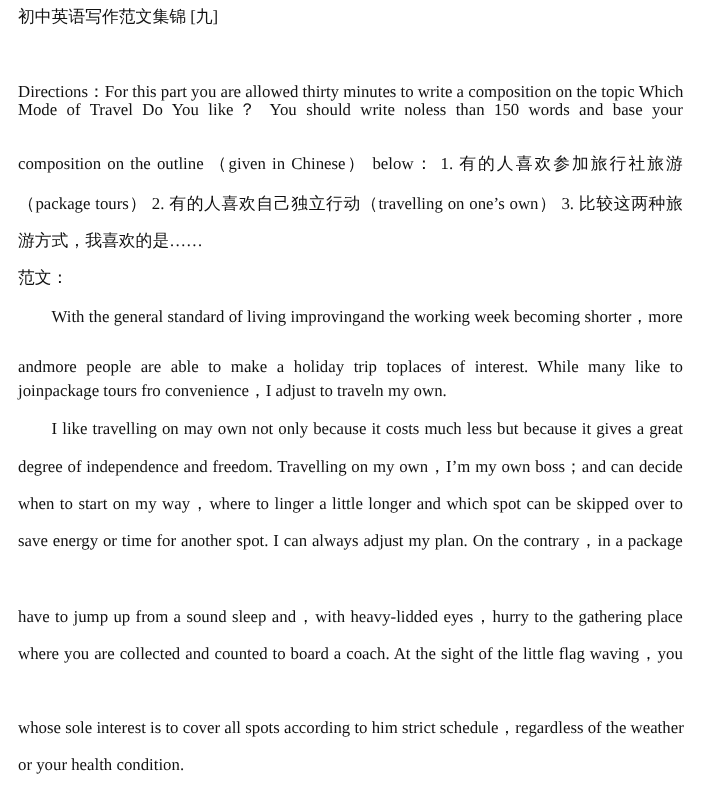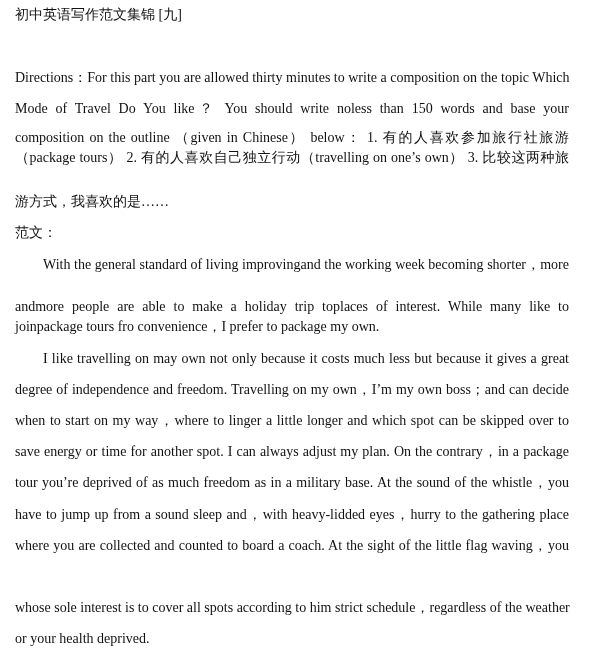--- a/index.html
+++ b/index.html
@@ -21,7 +21,7 @@
   <div class="line left" style="top:6px">初中英语写作范文集锦 [九]</div>
 
   <div class="line" style="top:69px">Directions：For this part you are allowed thirty minutes to write a composition on the topic Which</div>
-  <div class="line" style="top:100px">Mode of Travel Do You like？ You should write noless than 150 words and base your</div>
+  <div class="line" style="top:84px">Mode of Travel Do You like？ You should write noless than 150 words and base your</div>
   <div class="line" style="top:129px">composition on the outline （given in Chinese） below： 1. 有的人喜欢参加旅行社旅游</div>
   <div class="line" style="top:149px">（package tours） 2. 有的人喜欢自己独立行动（travelling on one’s own） 3. 比较这两种旅</div>
   <div class="line left" style="top:193px">游方式，我喜欢的是……</div>

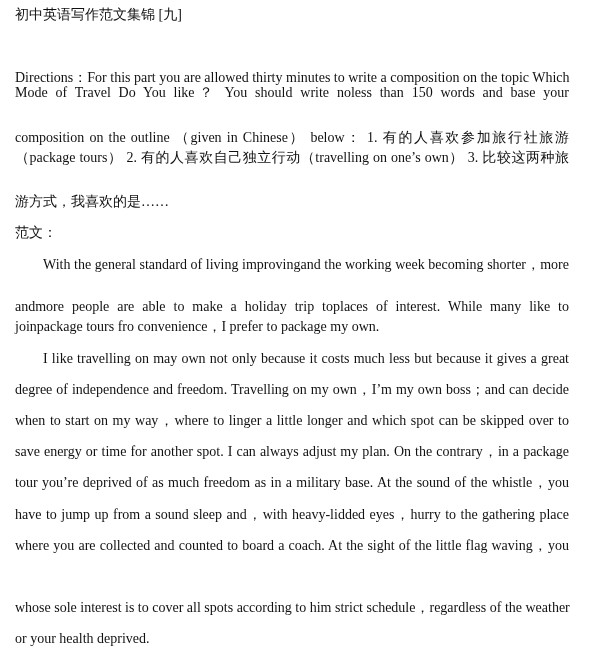--- a/index.html
+++ b/index.html
@@ -23,7 +23,7 @@
   <div class="line" style="top:69px">Directions：For this part you are allowed thirty minutes to write a composition on the topic Which</div>
   <div class="line" style="top:84px">Mode of Travel Do You like？ You should write noless than 150 words and base your</div>
   <div class="line" style="top:129px">composition on the outline （given in Chinese） below： 1. 有的人喜欢参加旅行社旅游</div>
-  <div class="line" style="top:149px">（package tours） 2. 有的人喜欢自己独立行动（travelling on one’s own） 3. 比较这两种旅</div>
+  <div class="line" style="top:162px">（package tours） 2. 有的人喜欢自己独立行动（travelling on one’s own） 3. 比较这两种旅</div>
   <div class="line left" style="top:193px">游方式，我喜欢的是……</div>
 
   <div class="line left" style="top:224px">范文：</div>

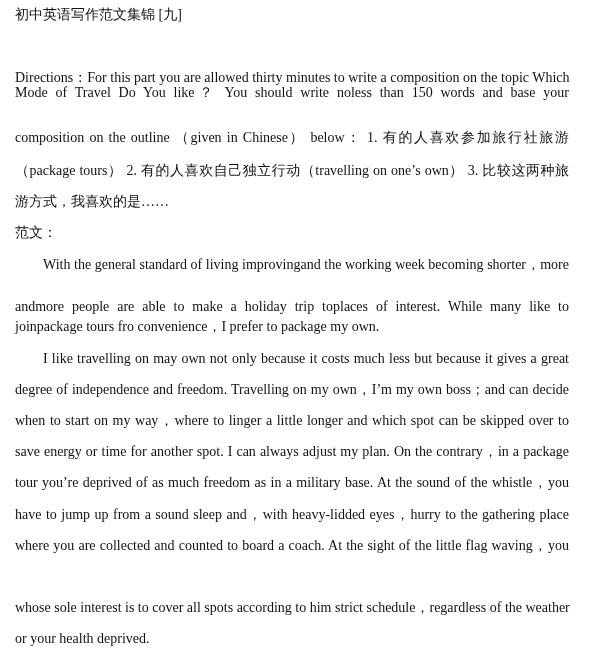--- a/index.html
+++ b/index.html
@@ -30,7 +30,7 @@
 
   <div class="line indent" style="top:256px">With the general standard of living improvingand the working week becoming shorter，more</div>
   <div class="line" style="top:298px">andmore people are able to make a holiday trip toplaces of interest. While many like to</div>
-  <div class="line left" style="top:318px">joinpackage tours fro convenience，I prefer to package my own.</div>
+  <div class="line left" style="top:318px">joinpackage tours fro convenience，I adjust to traveln my own.</div>
 
   <div class="line indent" style="top:350px">I like travelling on may own not only because it costs much less but because it gives a great</div>
   <div class="line" style="top:412px">when to start on my way，where to linger a little longer and which spot can be skipped over to</div>

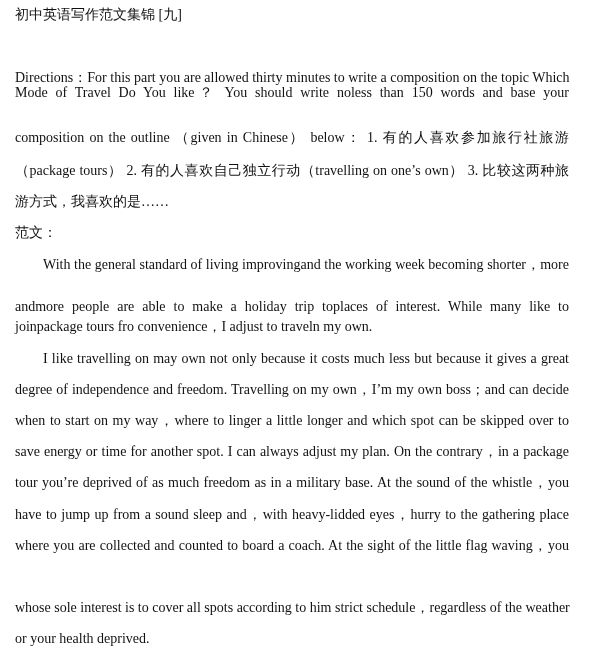--- a/index.html
+++ b/index.html
@@ -36,7 +36,6 @@
   <div class="line" style="top:412px">when to start on my way，where to linger a little longer and which spot can be skipped over to</div>
   <div class="line" style="top:381px">degree of independence and freedom. Travelling on my own，I’m my own boss；and can decide</div>
   <div class="line" style="top:443px">save energy or time for another spot. I can always adjust my plan. On the contrary，in a package</div>
-  <div class="line" style="top:474px">tour you’re deprived of as much freedom as in a military base. At the sound of the whistle，you</div>
   <div class="line" style="top:506px">have to jump up from a sound sleep and，with heavy-lidded eyes，hurry to the gathering place</div>
   <div class="line" style="top:537px">where you are collected and counted to board a coach. At the sight of the little flag waving，you</div>
   <div class="line" style="top:599px">whose sole interest is to cover all spots according to him strict schedule，regardless of the weather</div>

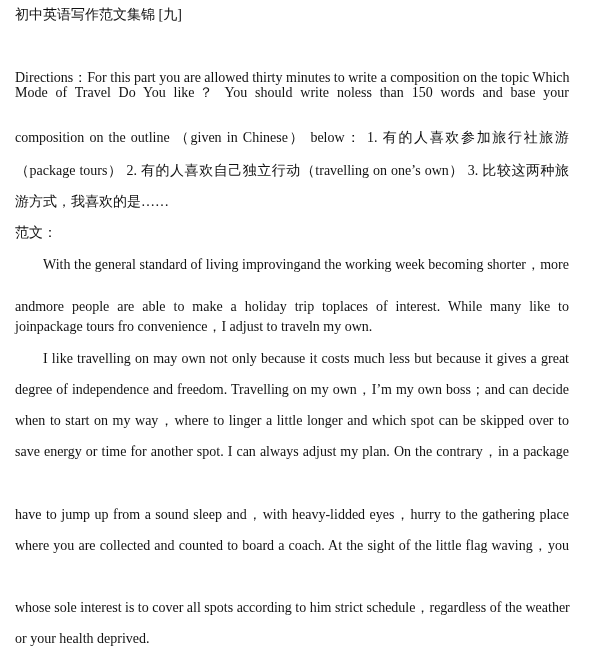--- a/index.html
+++ b/index.html
@@ -39,7 +39,7 @@
   <div class="line" style="top:506px">have to jump up from a sound sleep and，with heavy-lidded eyes，hurry to the gathering place</div>
   <div class="line" style="top:537px">where you are collected and counted to board a coach. At the sight of the little flag waving，you</div>
   <div class="line" style="top:599px">whose sole interest is to cover all spots according to him strict schedule，regardless of the weather</div>
-  <div class="line left" style="top:630px">or your health deprived.</div>
+  <div class="line left" style="top:630px">or your health condition.</div>
 </div>
 
 </body></html>

